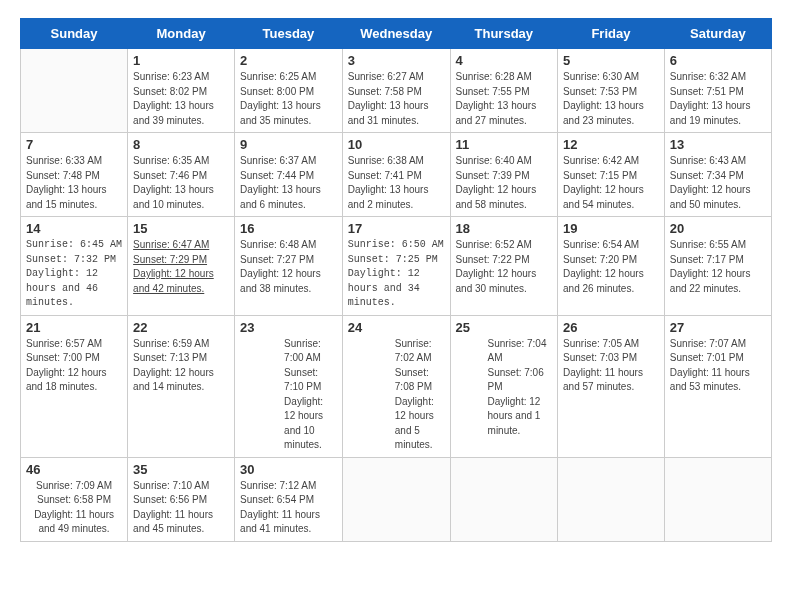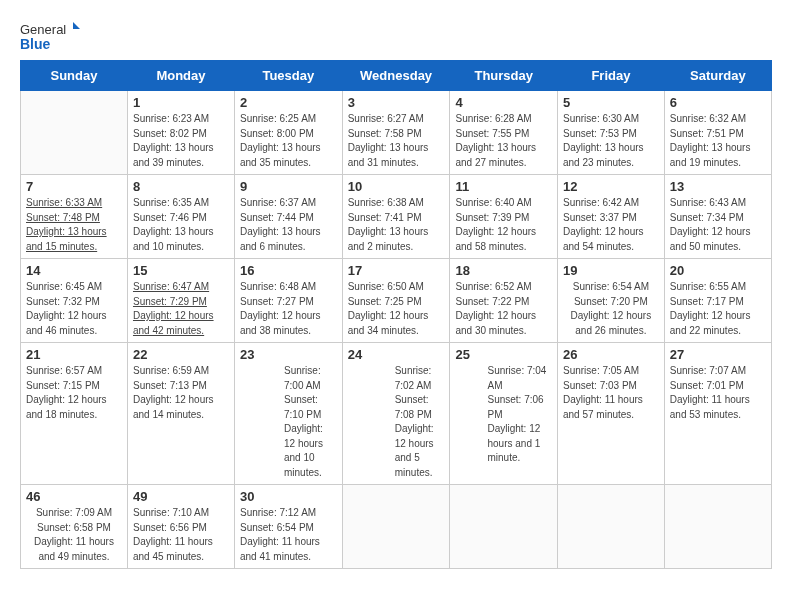--- a/index.html
+++ b/index.html
@@ -21,19 +21,6 @@
 <body>
 
 <div class="page">
-  <div class="header">
-    <div class="logo">
-  <svg width="60" height="36" viewBox="0 0 60 36" xmlns="http://www.w3.org/2000/svg">
-    <text x="0" y="16" font-size="13" font-family="Arial" font-weight="400" fill="#333">General</text>
-    <text x="0" y="31" font-size="14" font-family="Arial" font-weight="700" fill="#1565C0">Blue</text>
-    <polygon points="53,4 60,11 53,11" fill="#1565C0"></polygon>
-  </svg>
-</div>
-    <div class="title-block">
-      <div class="month-title"></div>
-      <div class="location"></div>
-    </div>
-  </div>
 
   <table class="calendar">
     <thead>

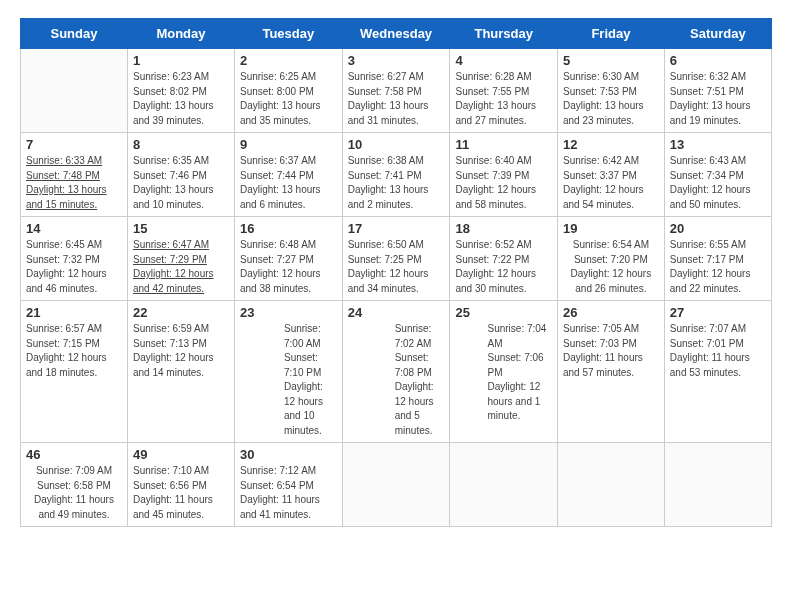--- a/index.html
+++ b/index.html
@@ -77,7 +77,7 @@
         <tr>
           <td>
             <div class="day-num">7</div>
-            <div class="day-info" style="white-space: pre-line; text-decoration: underline;">Sunrise: 6:33 AM
+            <div class="day-info" style="white-space: pre-line;">Sunrise: 6:33 AM
 Sunset: 7:48 PM
 Daylight: 13 hours and 15 minutes.</div>
           </td>

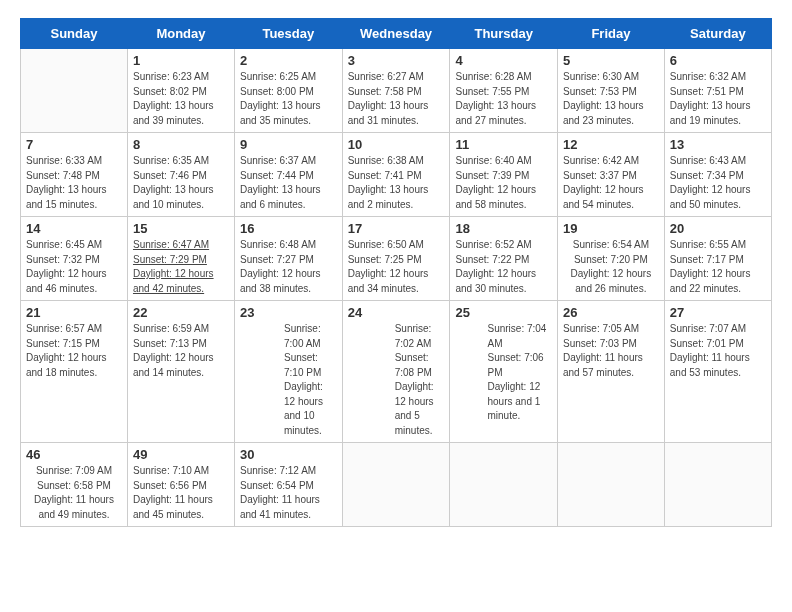--- a/index.html
+++ b/index.html
@@ -108,7 +108,7 @@
           <td>
             <div class="day-num">12</div>
             <div class="day-info" style="white-space: pre-line;">Sunrise: 6:42 AM
-Sunset: 3:37 PM
+Sunset: 7:15 PM
 Daylight: 12 hours and 54 minutes.</div>
           </td>
           <td>

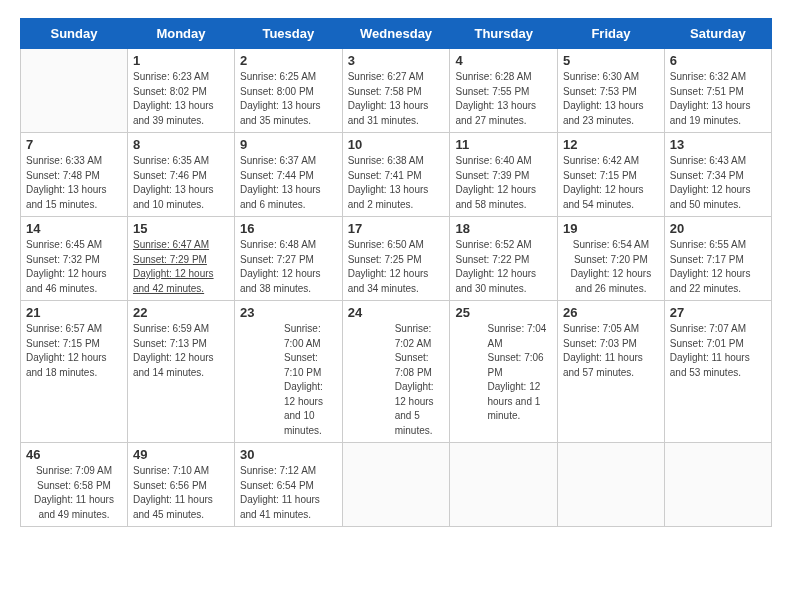--- a/index.html
+++ b/index.html
@@ -121,7 +121,7 @@
         <tr>
           <td>
             <div class="day-num">14</div>
-            <div class="day-info" style="white-space: pre-line;">Sunrise: 6:45 AM
+            <div class="day-info" style="white-space: pre-line; font-family: Liberation Mono, monospace;">Sunrise: 6:45 AM
 Sunset: 7:32 PM
 Daylight: 12 hours and 46 minutes.</div>
           </td>

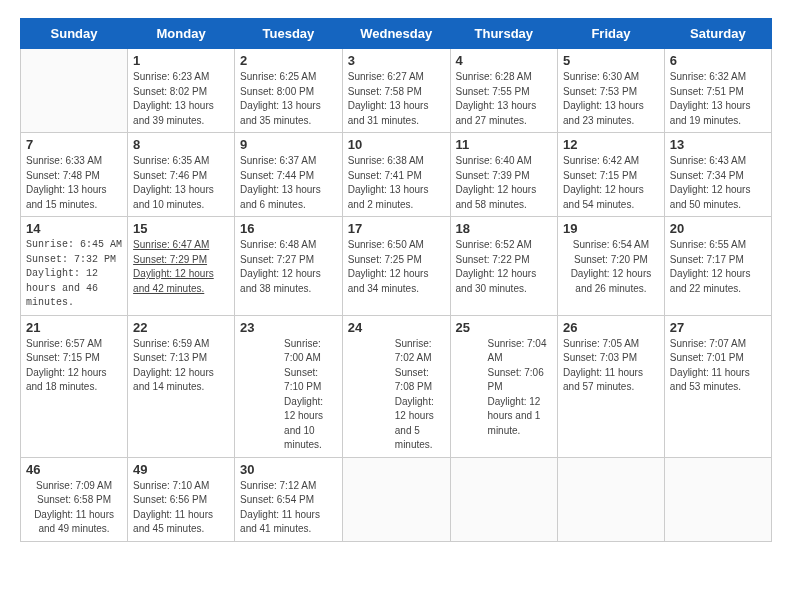--- a/index.html
+++ b/index.html
@@ -139,7 +139,7 @@
           </td>
           <td>
             <div class="day-num">17</div>
-            <div class="day-info" style="white-space: pre-line;">Sunrise: 6:50 AM
+            <div class="day-info" style="white-space: pre-line; font-family: Liberation Mono, monospace;">Sunrise: 6:50 AM
 Sunset: 7:25 PM
 Daylight: 12 hours and 34 minutes.</div>
           </td>

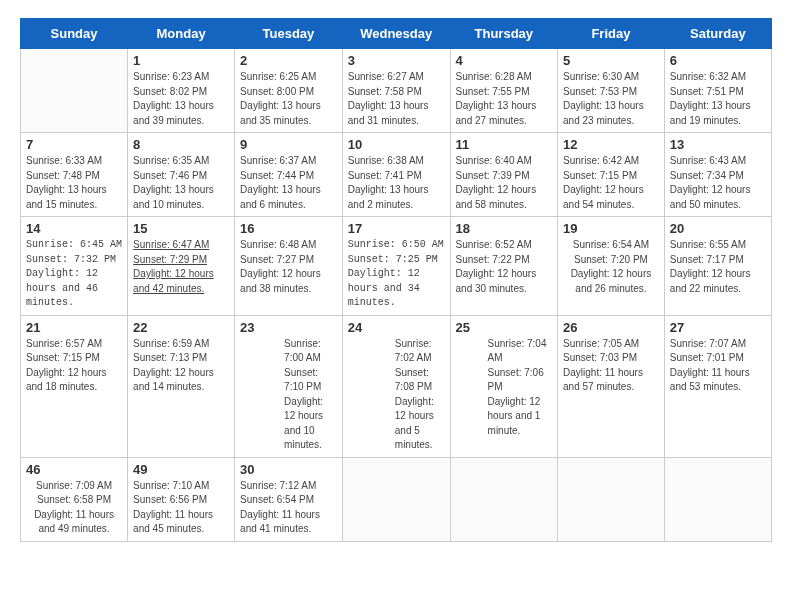--- a/index.html
+++ b/index.html
@@ -151,7 +151,7 @@
           </td>
           <td>
             <div class="day-num">19</div>
-            <div class="day-info" style="white-space: pre-line; text-align: center;">Sunrise: 6:54 AM
+            <div class="day-info" style="white-space: pre-line;">Sunrise: 6:54 AM
 Sunset: 7:20 PM
 Daylight: 12 hours and 26 minutes.</div>
           </td>

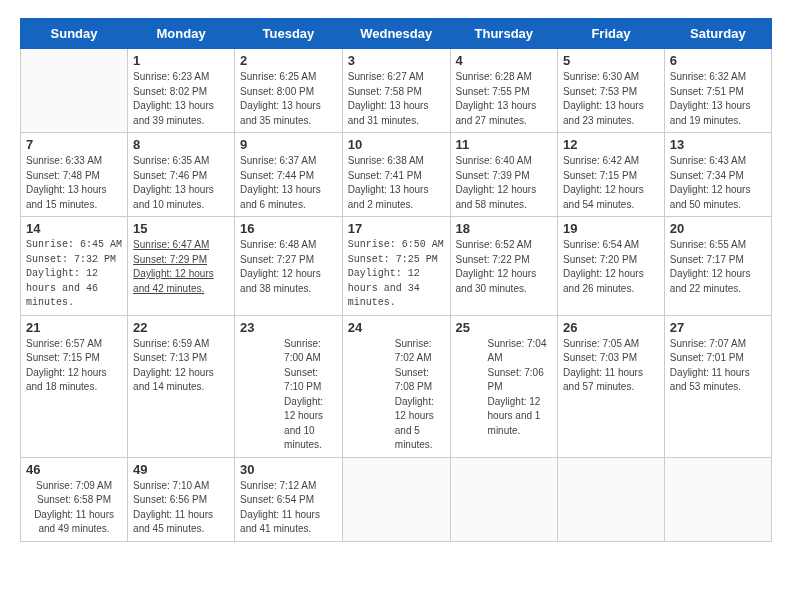--- a/index.html
+++ b/index.html
@@ -166,7 +166,7 @@
           <td>
             <div class="day-num">21</div>
             <div class="day-info" style="white-space: pre-line;">Sunrise: 6:57 AM
-Sunset: 7:15 PM
+Sunset: 7:00 PM
 Daylight: 12 hours and 18 minutes.</div>
           </td>
           <td>

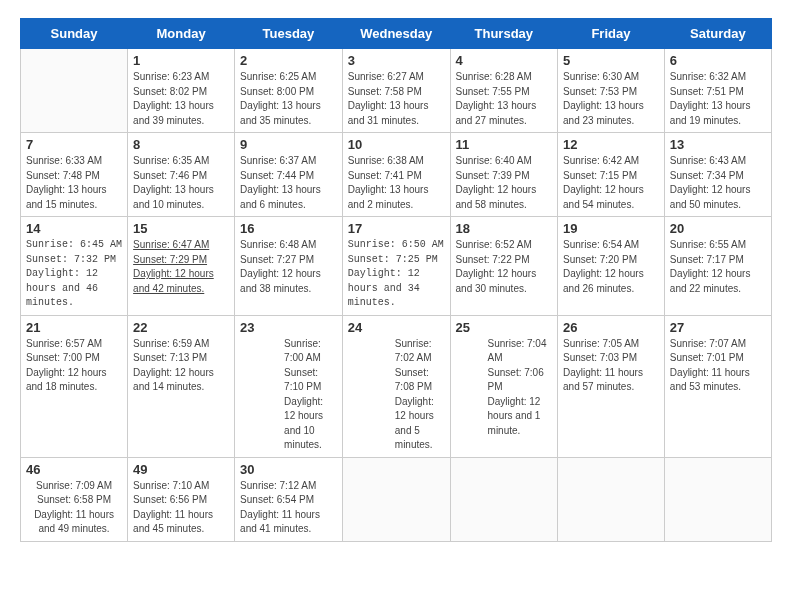--- a/index.html
+++ b/index.html
@@ -214,7 +214,7 @@
 Daylight: 11 hours and 49 minutes.</div>
           </td>
           <td>
-            <div class="day-num">49</div>
+            <div class="day-num">35</div>
             <div class="day-info" style="white-space: pre-line;">Sunrise: 7:10 AM
 Sunset: 6:56 PM
 Daylight: 11 hours and 45 minutes.</div>

